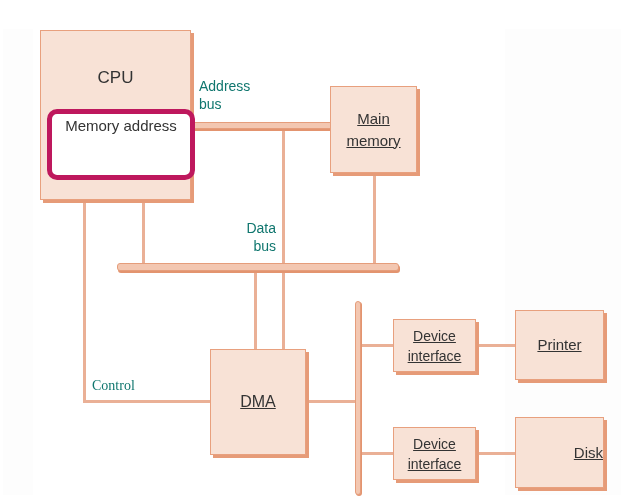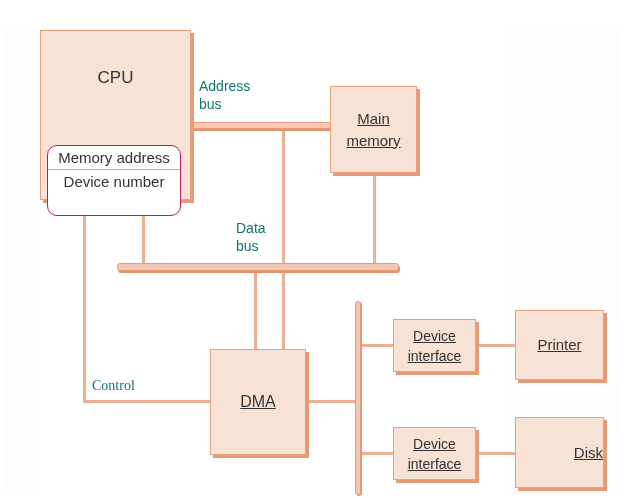--- a/index.html
+++ b/index.html
@@ -43,9 +43,9 @@
     font-size: 17px; color: #333333;
   }
   .regs {
-    position: absolute; left: 6px; top: 78px; width: 134px; height: 71px;
-    background: #ffffff; border: 1px solid #be185d; border-radius: 10px;
-    box-sizing: border-box; overflow: hidden; margin-top: 36px;
+    position: absolute; left: 6px; top: 78px; width: 148px; height: 71px;
+    background: #ffffff; border: 5px solid #be185d; border-radius: 10px;
+    box-sizing: border-box; overflow: hidden;
   }
   .reg {
     height: 23px; line-height: 23px; text-align: center; font-size: 15px;

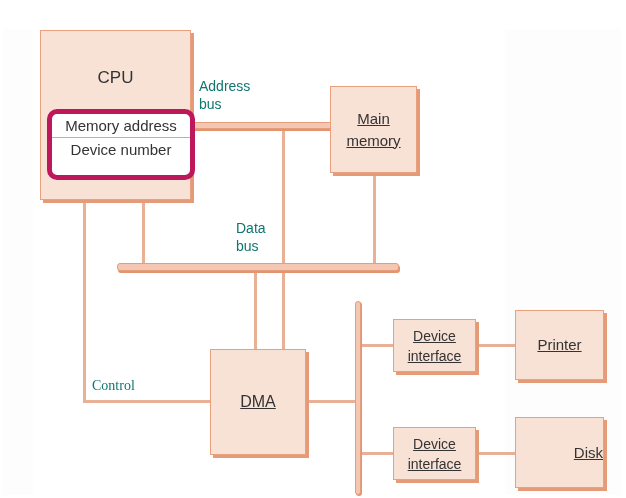--- a/index.html
+++ b/index.html
@@ -81,7 +81,6 @@
   <div class="cpu-title">CPU</div>
   <div class="regs">
     <div class="reg">Memory address</div>
-    <div class="reg">Device number</div>
   </div>
 </div>
 

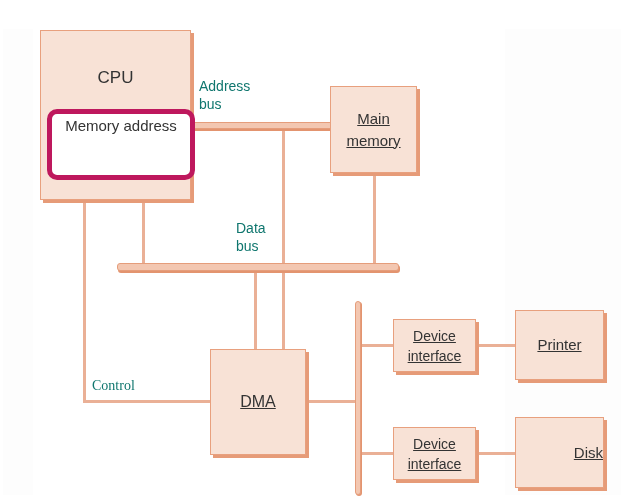--- a/index.html
+++ b/index.html
@@ -53,7 +53,7 @@
   }
   .reg:last-child { border-bottom: none; }
   .label { position: absolute; font-size: 14px; line-height: 18px; color: #0f766e; }
-  .center { text-align: left; }
+  .center { text-align: right; }
 </style>
 </head>
 <body>

